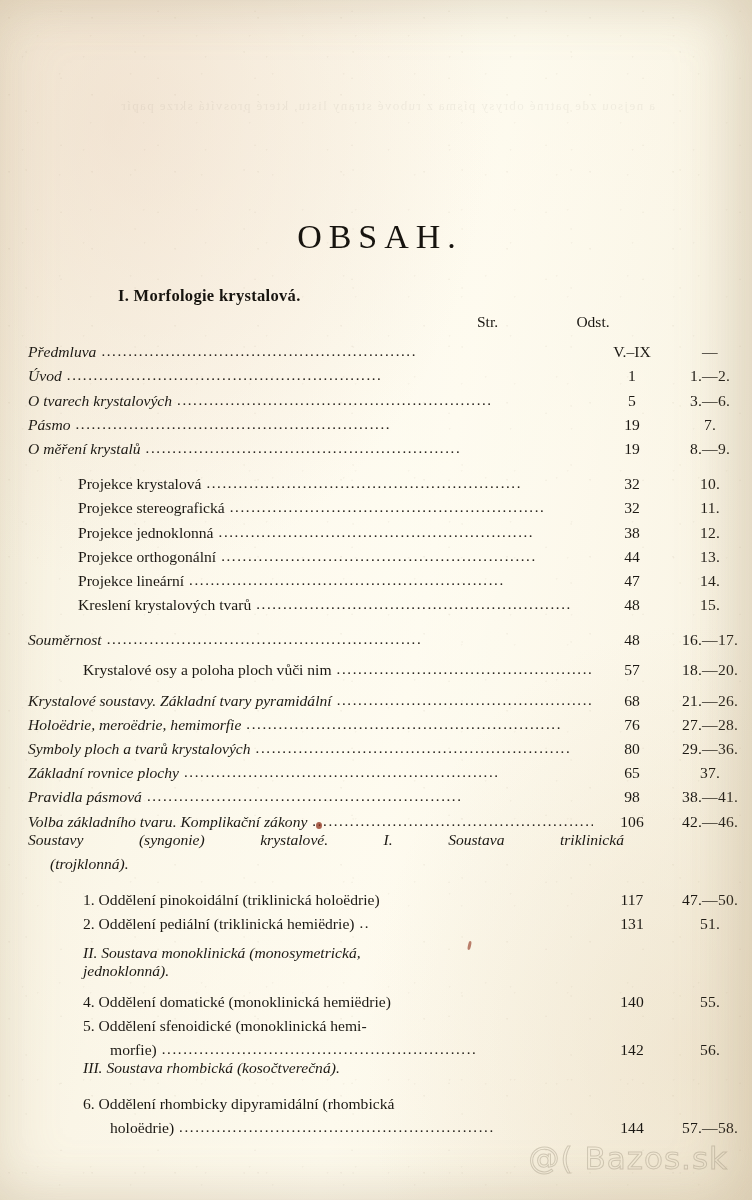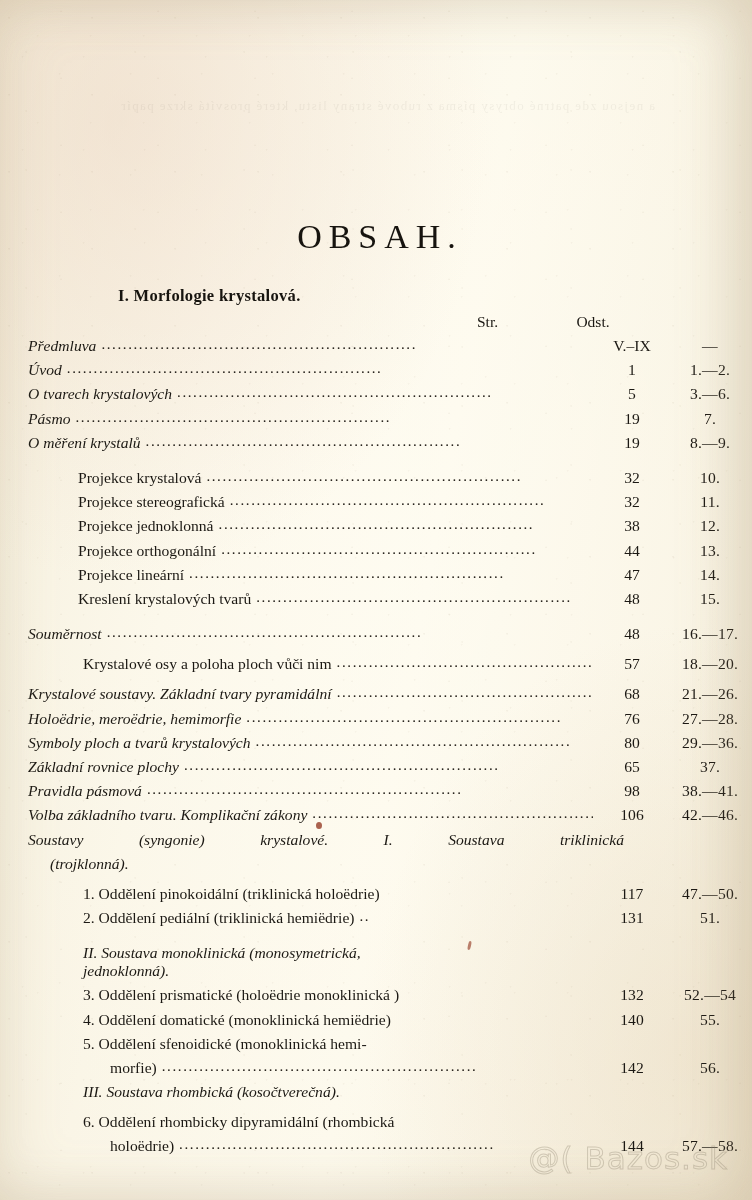--- a/index.html
+++ b/index.html
@@ -102,7 +102,7 @@
   .row {
     position: relative;
     display: flex;
-    align-items: flex-start;
+    align-items: flex-end;
     min-height: 24.2px;
     padding: 0 0 0 28px;
   }

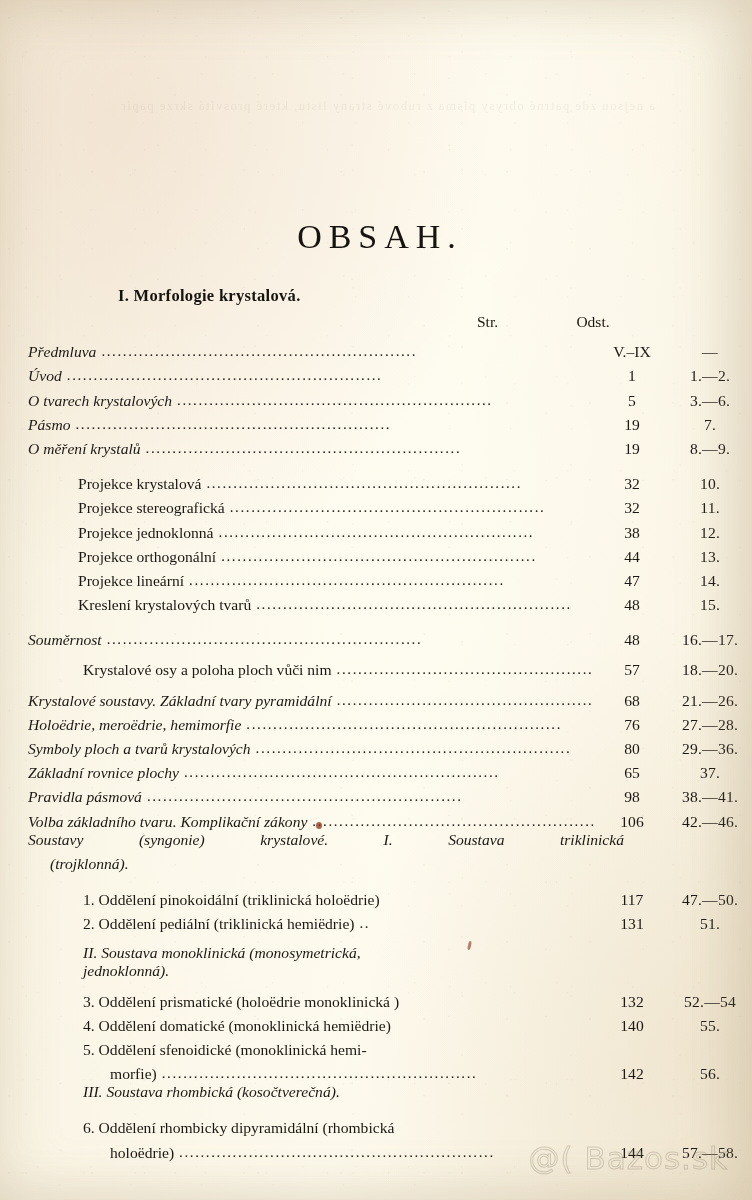--- a/index.html
+++ b/index.html
@@ -393,12 +393,6 @@
 
       <li class="spacer-xs"></li>
 
-      <li class="row indent-3 no-leader">
-        <span class="label">3. Oddělení prismatické (holoëdrie monoklinická )</span>
-        <span class="leader">....</span>
-        <span class="page-no">132</span>
-        <span class="para-no">52.—54</span>
-      </li>
 
       <li class="row indent-3 no-leader">
         <span class="label">4. Oddělení domatické (monoklinická hemiëdrie)</span>

